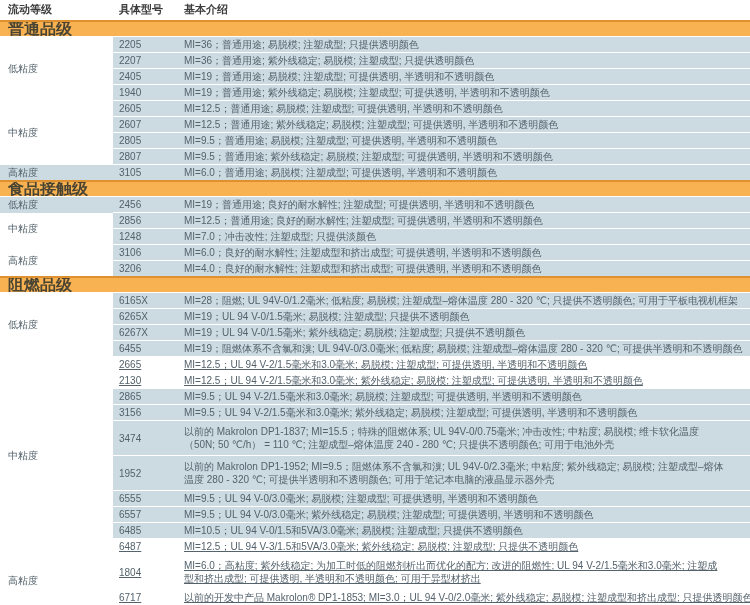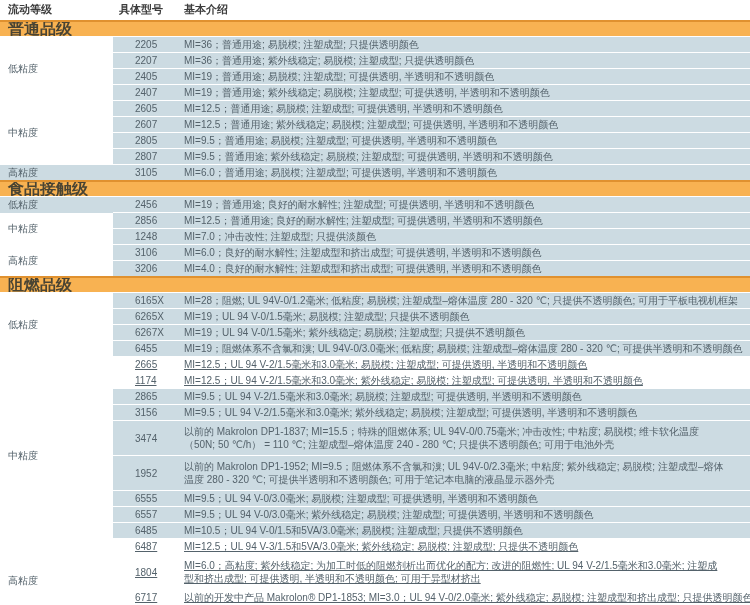--- a/index.html
+++ b/index.html
@@ -46,7 +46,7 @@
   td.group-cell { padding-left: 8px; background: var(--row-white, #ffffff); border-bottom: none; margin-top: 32px; }
   td.group-cell.shade-blue { background: var(--row-blue, #ccdbe2); }
 
-  td.model-cell { padding-left: 22px; }
+  td.model-cell { padding-left: 6px; }
   td.desc-cell  { padding-left: 4px; padding-right: 24px; white-space: nowrap; }
 
   tr.tall td { height: auto; }

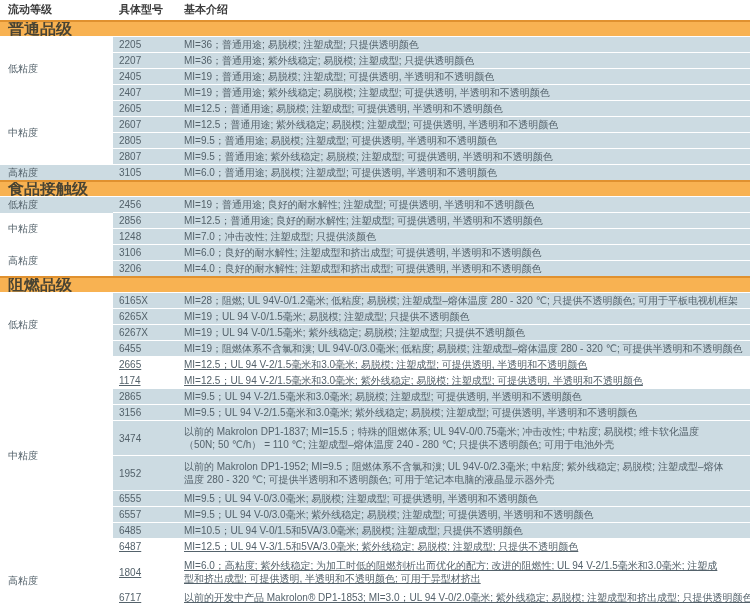--- a/index.html
+++ b/index.html
@@ -87,7 +87,7 @@
           <td class="desc-cell cell-blue">MI=19；普通用途; 易脱模; 注塑成型; 可提供透明, 半透明和不透明颜色</td>
         </tr>
         <tr>
-          <td class="model-cell cell-blue">2407</td>
+          <td class="model-cell cell-blue">1940</td>
           <td class="desc-cell cell-blue">MI=19；普通用途; 紫外线稳定; 易脱模; 注塑成型; 可提供透明, 半透明和不透明颜色</td>
         </tr>
         <tr>

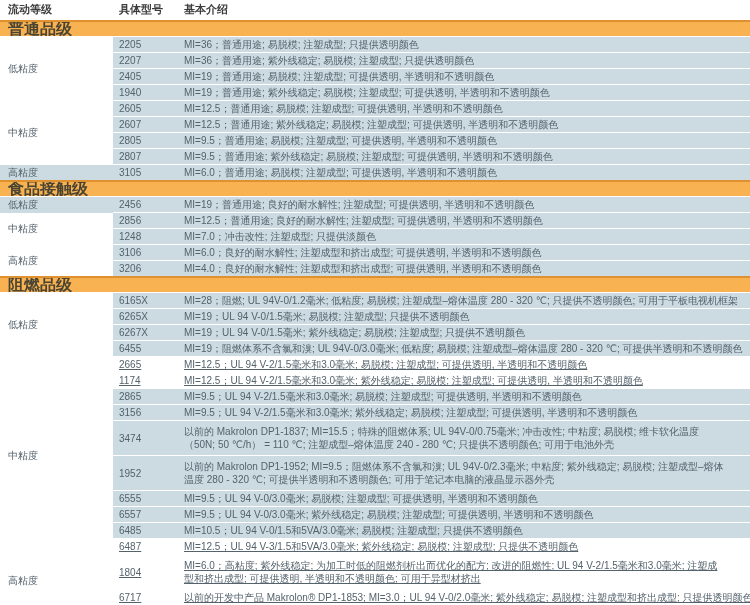--- a/index.html
+++ b/index.html
@@ -164,7 +164,7 @@
           <td class="desc-cell cell-white">MI=12.5；UL 94 V-2/1.5毫米和3.0毫米; 易脱模; 注塑成型; 可提供透明, 半透明和不透明颜色</td>
         </tr>
         <tr>
-          <td class="model-cell cell-white">1174</td>
+          <td class="model-cell cell-white">2130</td>
           <td class="desc-cell cell-white">MI=12.5；UL 94 V-2/1.5毫米和3.0毫米; 紫外线稳定; 易脱模; 注塑成型; 可提供透明, 半透明和不透明颜色</td>
         </tr>
         <tr>

